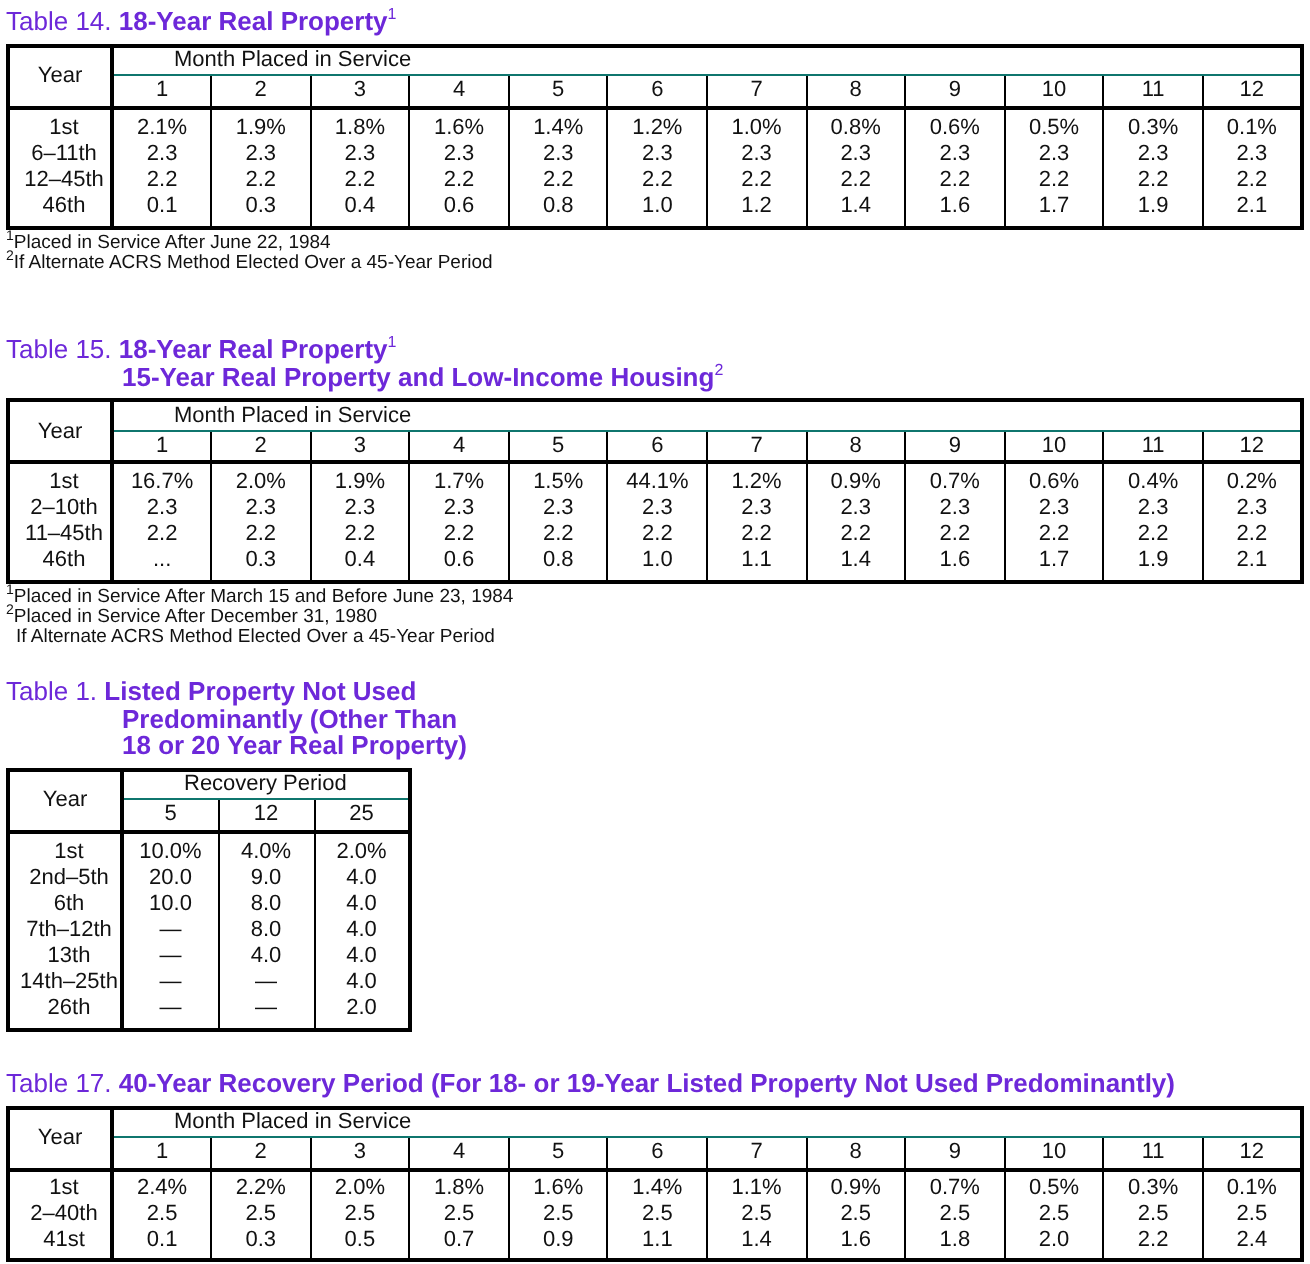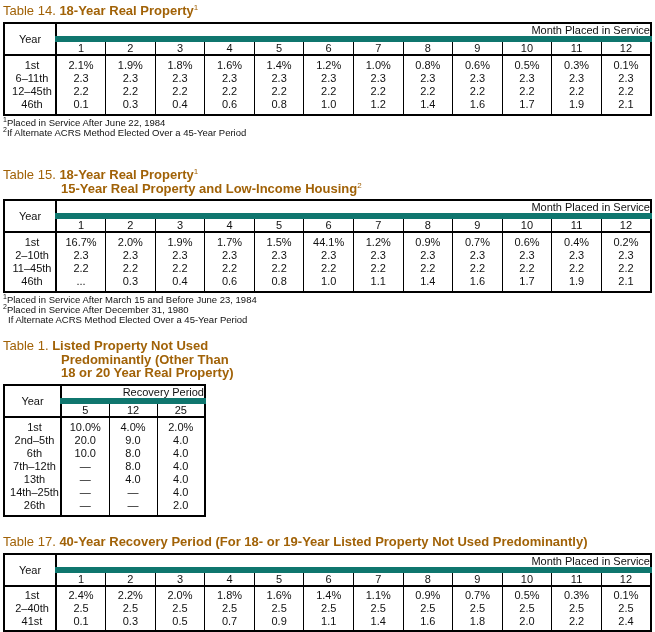--- a/index.html
+++ b/index.html
@@ -20,7 +20,7 @@
   #sec17 { top: 535px; }
 
   
-  .tbl-title { font-size: 13px; line-height: 13.5px; margin-bottom: 4px; color: #a16207; }
+  .tbl-title { font-size: 13px; line-height: 13.5px; margin-bottom: 4px; color: #6d28d9; }
   .tline { white-space: nowrap; }
   .tline.cont { padding-left: 58px; }
   .tlabel { font-weight: normal; }

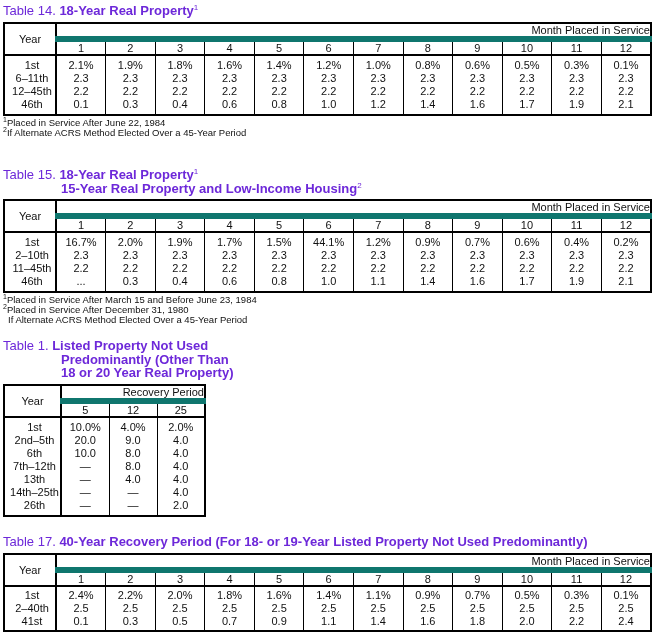--- a/index.html
+++ b/index.html
@@ -51,9 +51,10 @@
   }
   table.narrow thead th.year-head { width: 57px; }
   thead th.group-head {
-    border-bottom: 6px solid #0f766e;
+    border-bottom: 1px solid #0f766e;
     height: 15px;
-    text-align: right;
+    text-align: left;
+    padding-left: 30px;
   }
   thead th.col-head {
     border-left: 1px solid #000;

